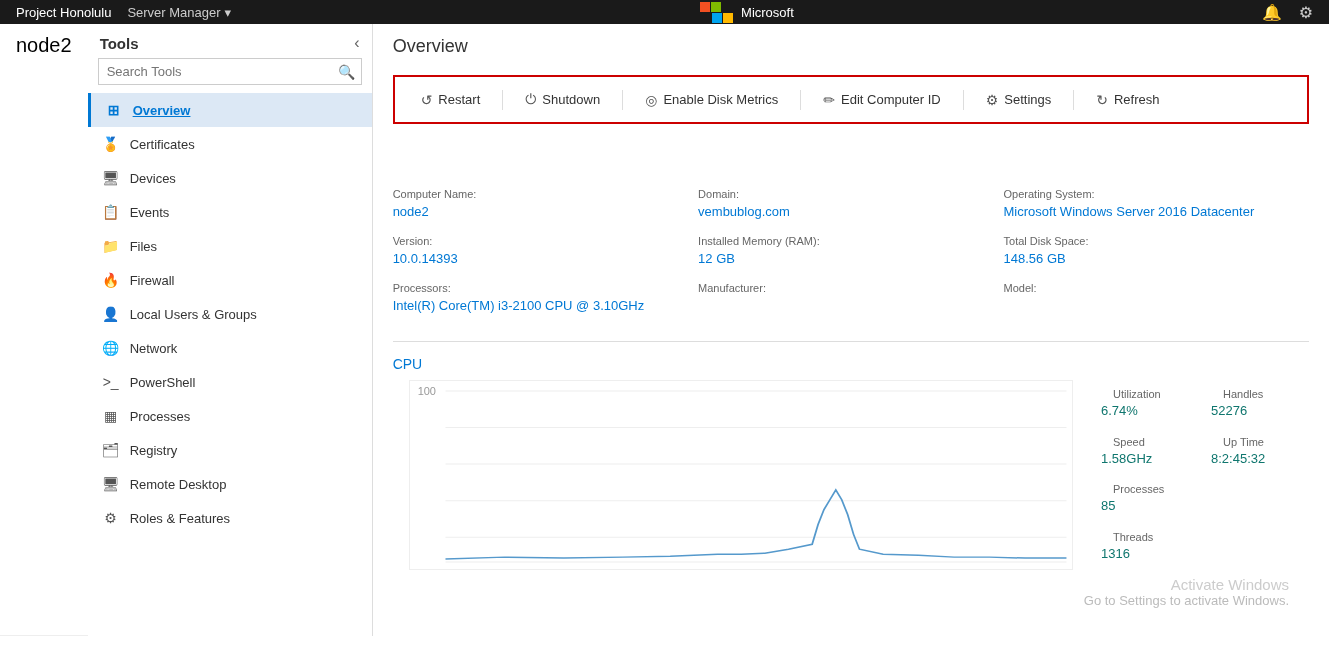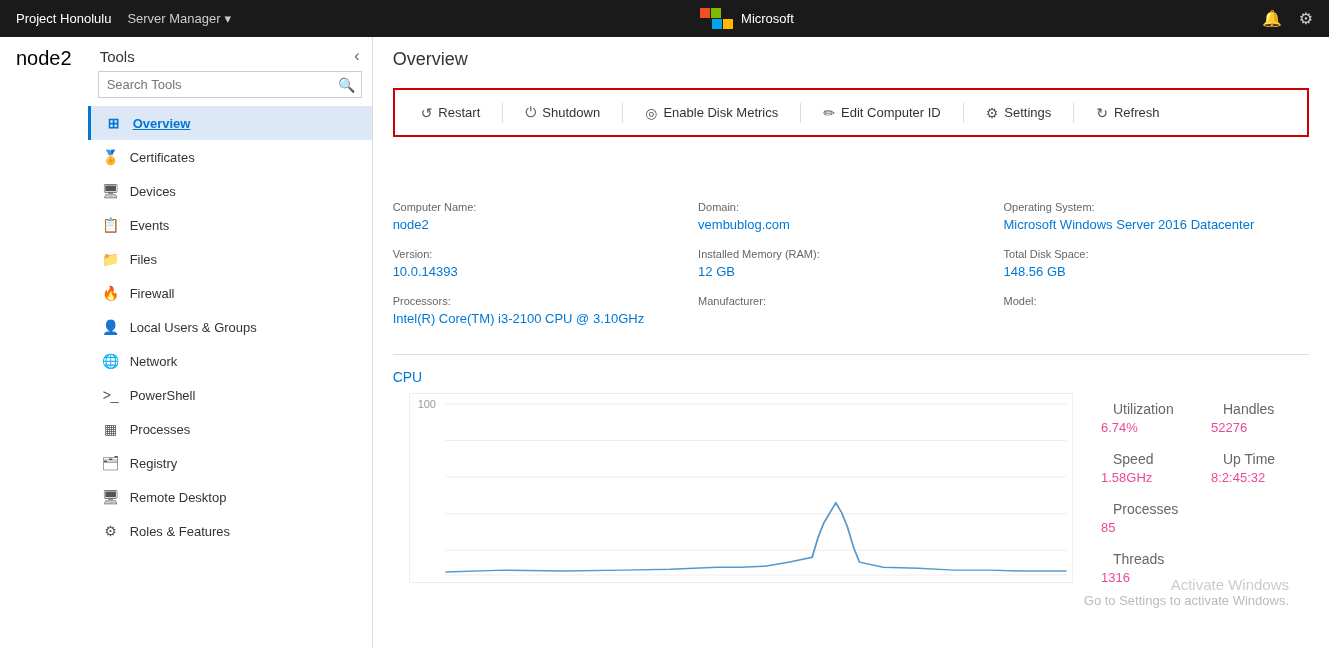--- a/index.html
+++ b/index.html
@@ -9,7 +9,7 @@
     .topbar {
       background: #1a1a1a;
       color: #fff;
-      height: 37px;
+      height: 24px;
       display: flex;
       align-items: center;
       padding: 0 16px;

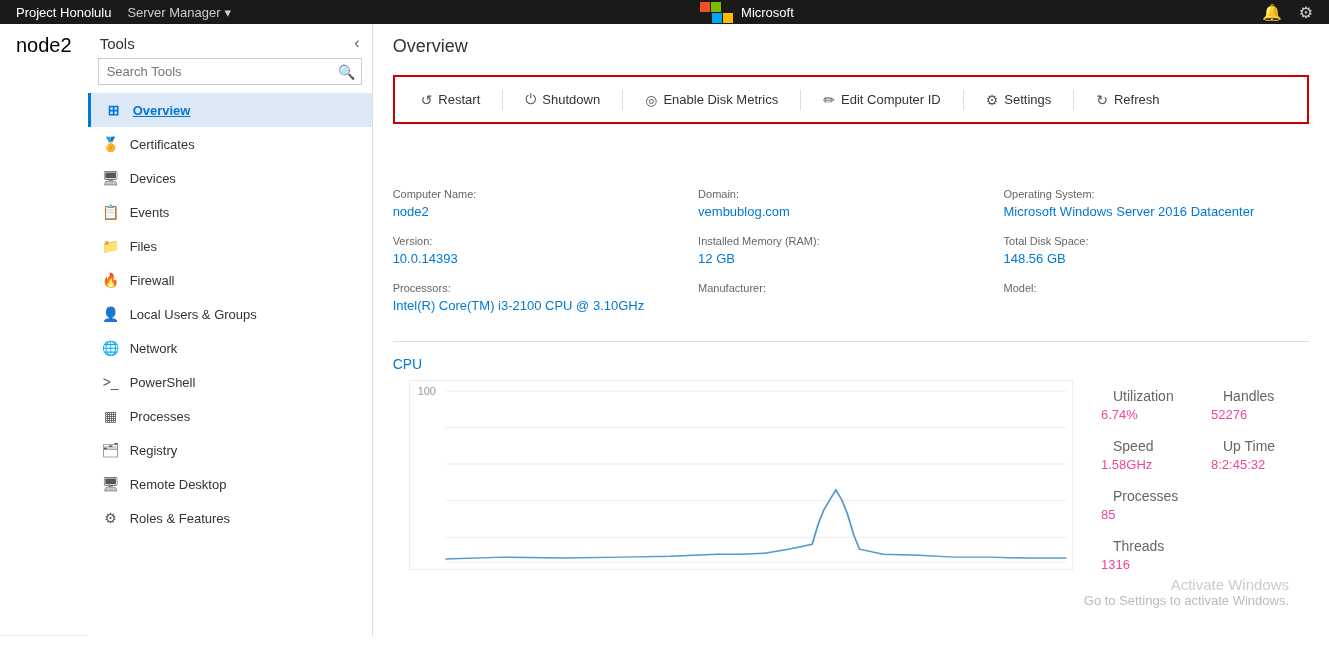--- a/index.html
+++ b/index.html
@@ -38,7 +38,7 @@
     
     .sidebar { width: 285px; min-width: 285px; border-right: 1px solid #ddd; display: flex; flex-direction: column; background: #fff; overflow: hidden; }
     .sidebar-header { display: flex; align-items: center; justify-content: space-between; padding: 10px 12px 6px 12px; }
-    .sidebar-title { font-size: 15px; font-weight: 400; color: #333; }
+    .sidebar-title { font-size: 15px; font-weight: 700; color: #333; }
     .sidebar-collapse { cursor: pointer; color: #666; font-size: 16px; }
     .sidebar-search { padding: 0 10px 8px 10px; }
     .sidebar-search-input { width: 100%; border: 1px solid #ccc; padding: 5px 28px 5px 8px; font-size: 13px; position: relative; }

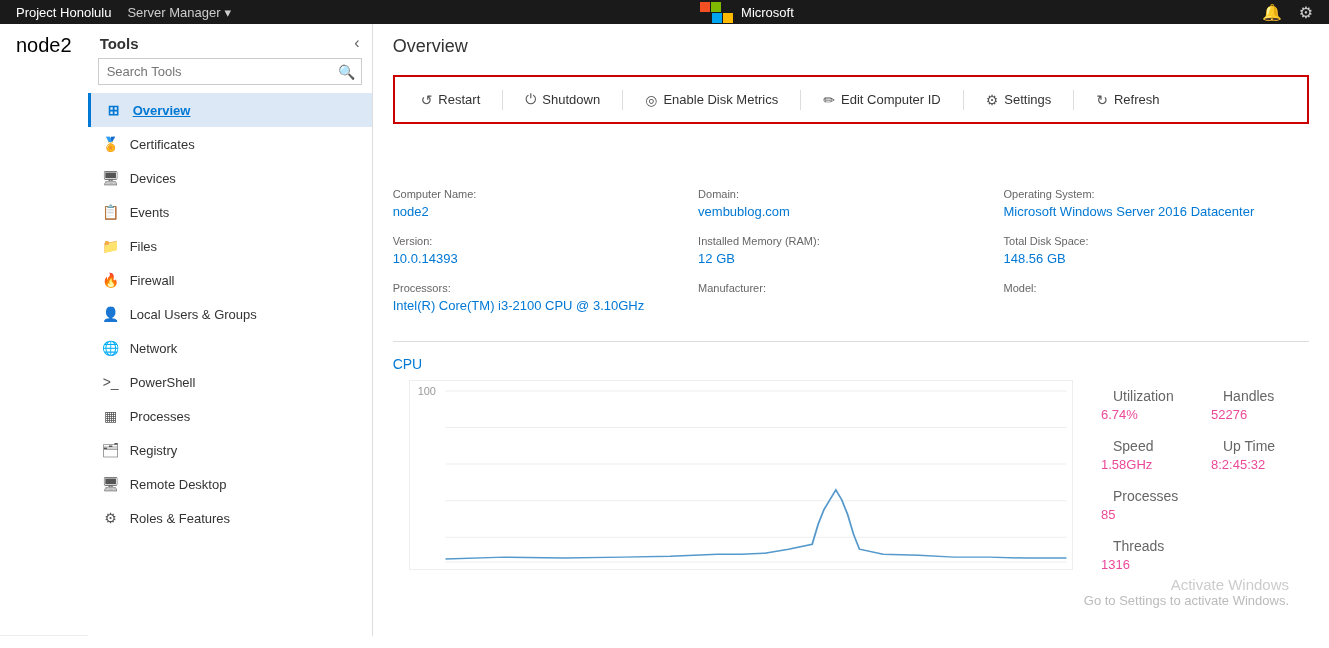--- a/index.html
+++ b/index.html
@@ -94,7 +94,7 @@
     .cpu-chart-y { position: absolute; left: 0; top: 8px; font-size: 10px; color: #999; padding: 0 4px; }
     .cpu-stats { width: 220px; display: grid; grid-template-columns: 1fr 1fr; gap: 0; }
     .cpu-stat-cell { padding: 8px 12px; }
-    .cpu-stat-label { font-size: 14px; color: #666; margin-bottom: 3px; padding-left: 12px; }
+    .cpu-stat-label { font-size: 11px; color: #666; margin-bottom: 3px; padding-left: 12px; }
     .cpu-stat-value { font-size: 13px; color: #ec4899; }
 
     

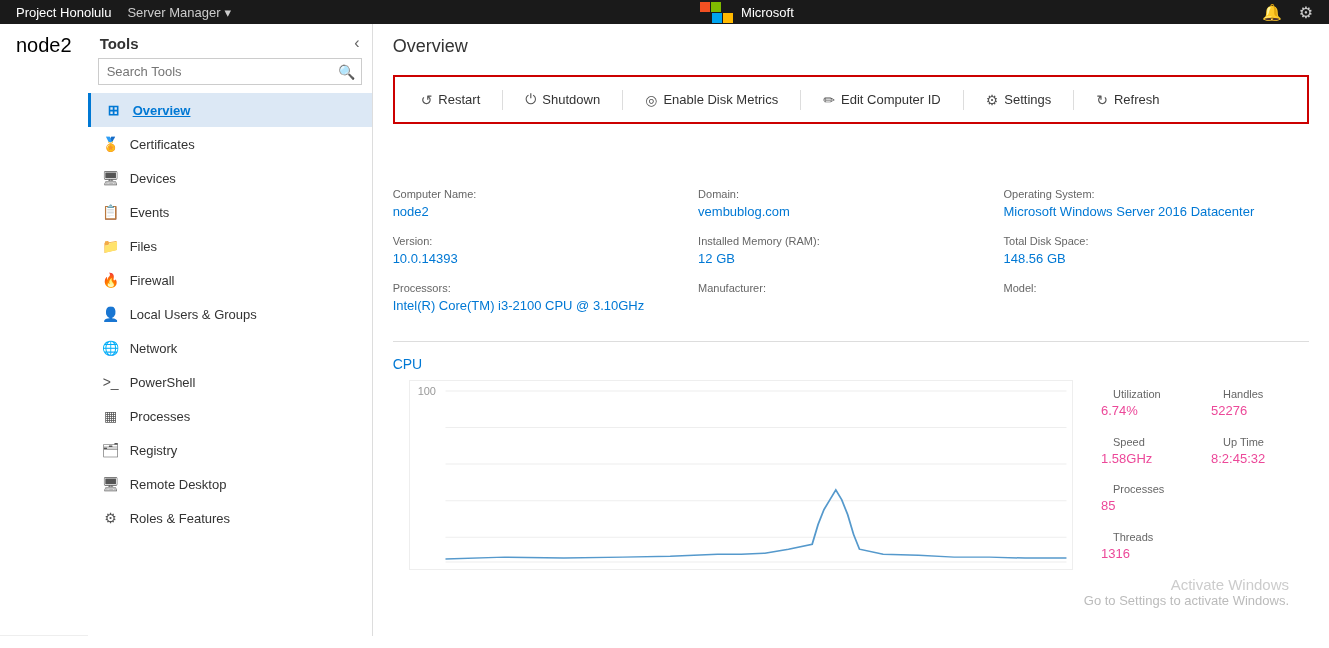--- a/index.html
+++ b/index.html
@@ -95,7 +95,7 @@
     .cpu-stats { width: 220px; display: grid; grid-template-columns: 1fr 1fr; gap: 0; }
     .cpu-stat-cell { padding: 8px 12px; }
     .cpu-stat-label { font-size: 11px; color: #666; margin-bottom: 3px; padding-left: 12px; }
-    .cpu-stat-value { font-size: 13px; color: #ec4899; }
+    .cpu-stat-value { font-size: 13px; color: #0f766e; }
 
     
     .watermark { position: fixed; bottom: 40px; right: 40px; text-align: right; color: #bbb; font-size: 13px; pointer-events: none; }

